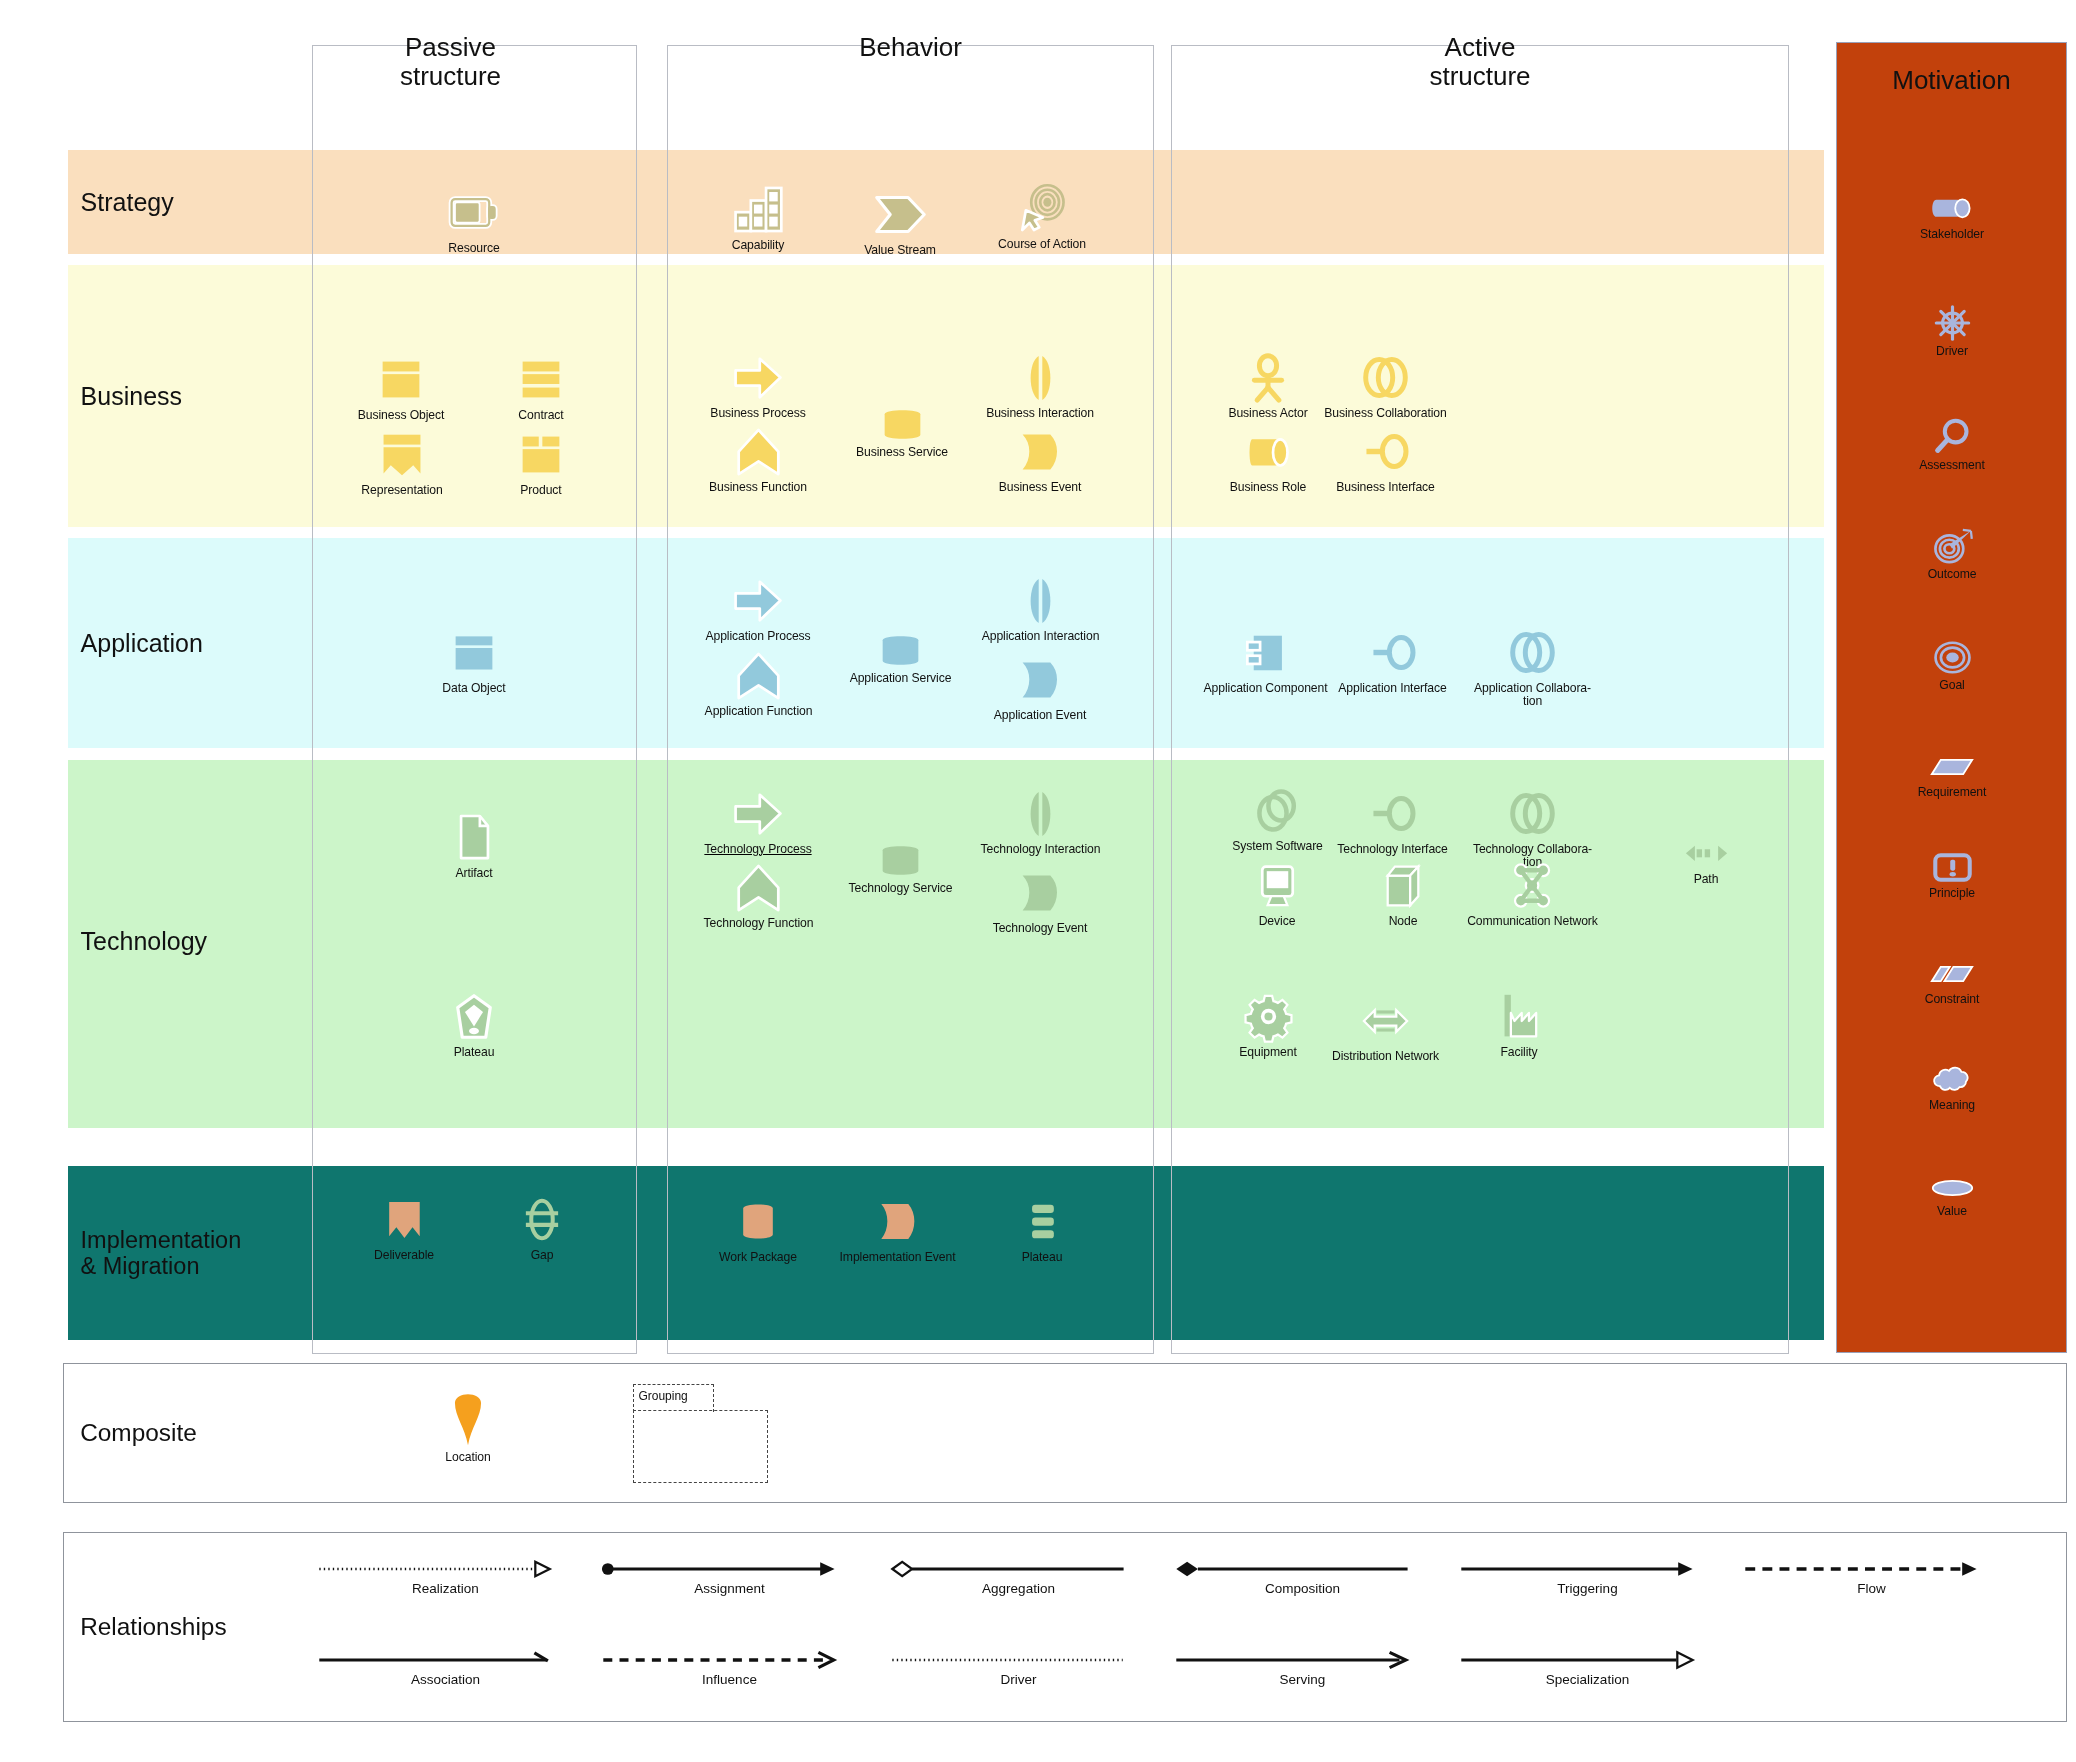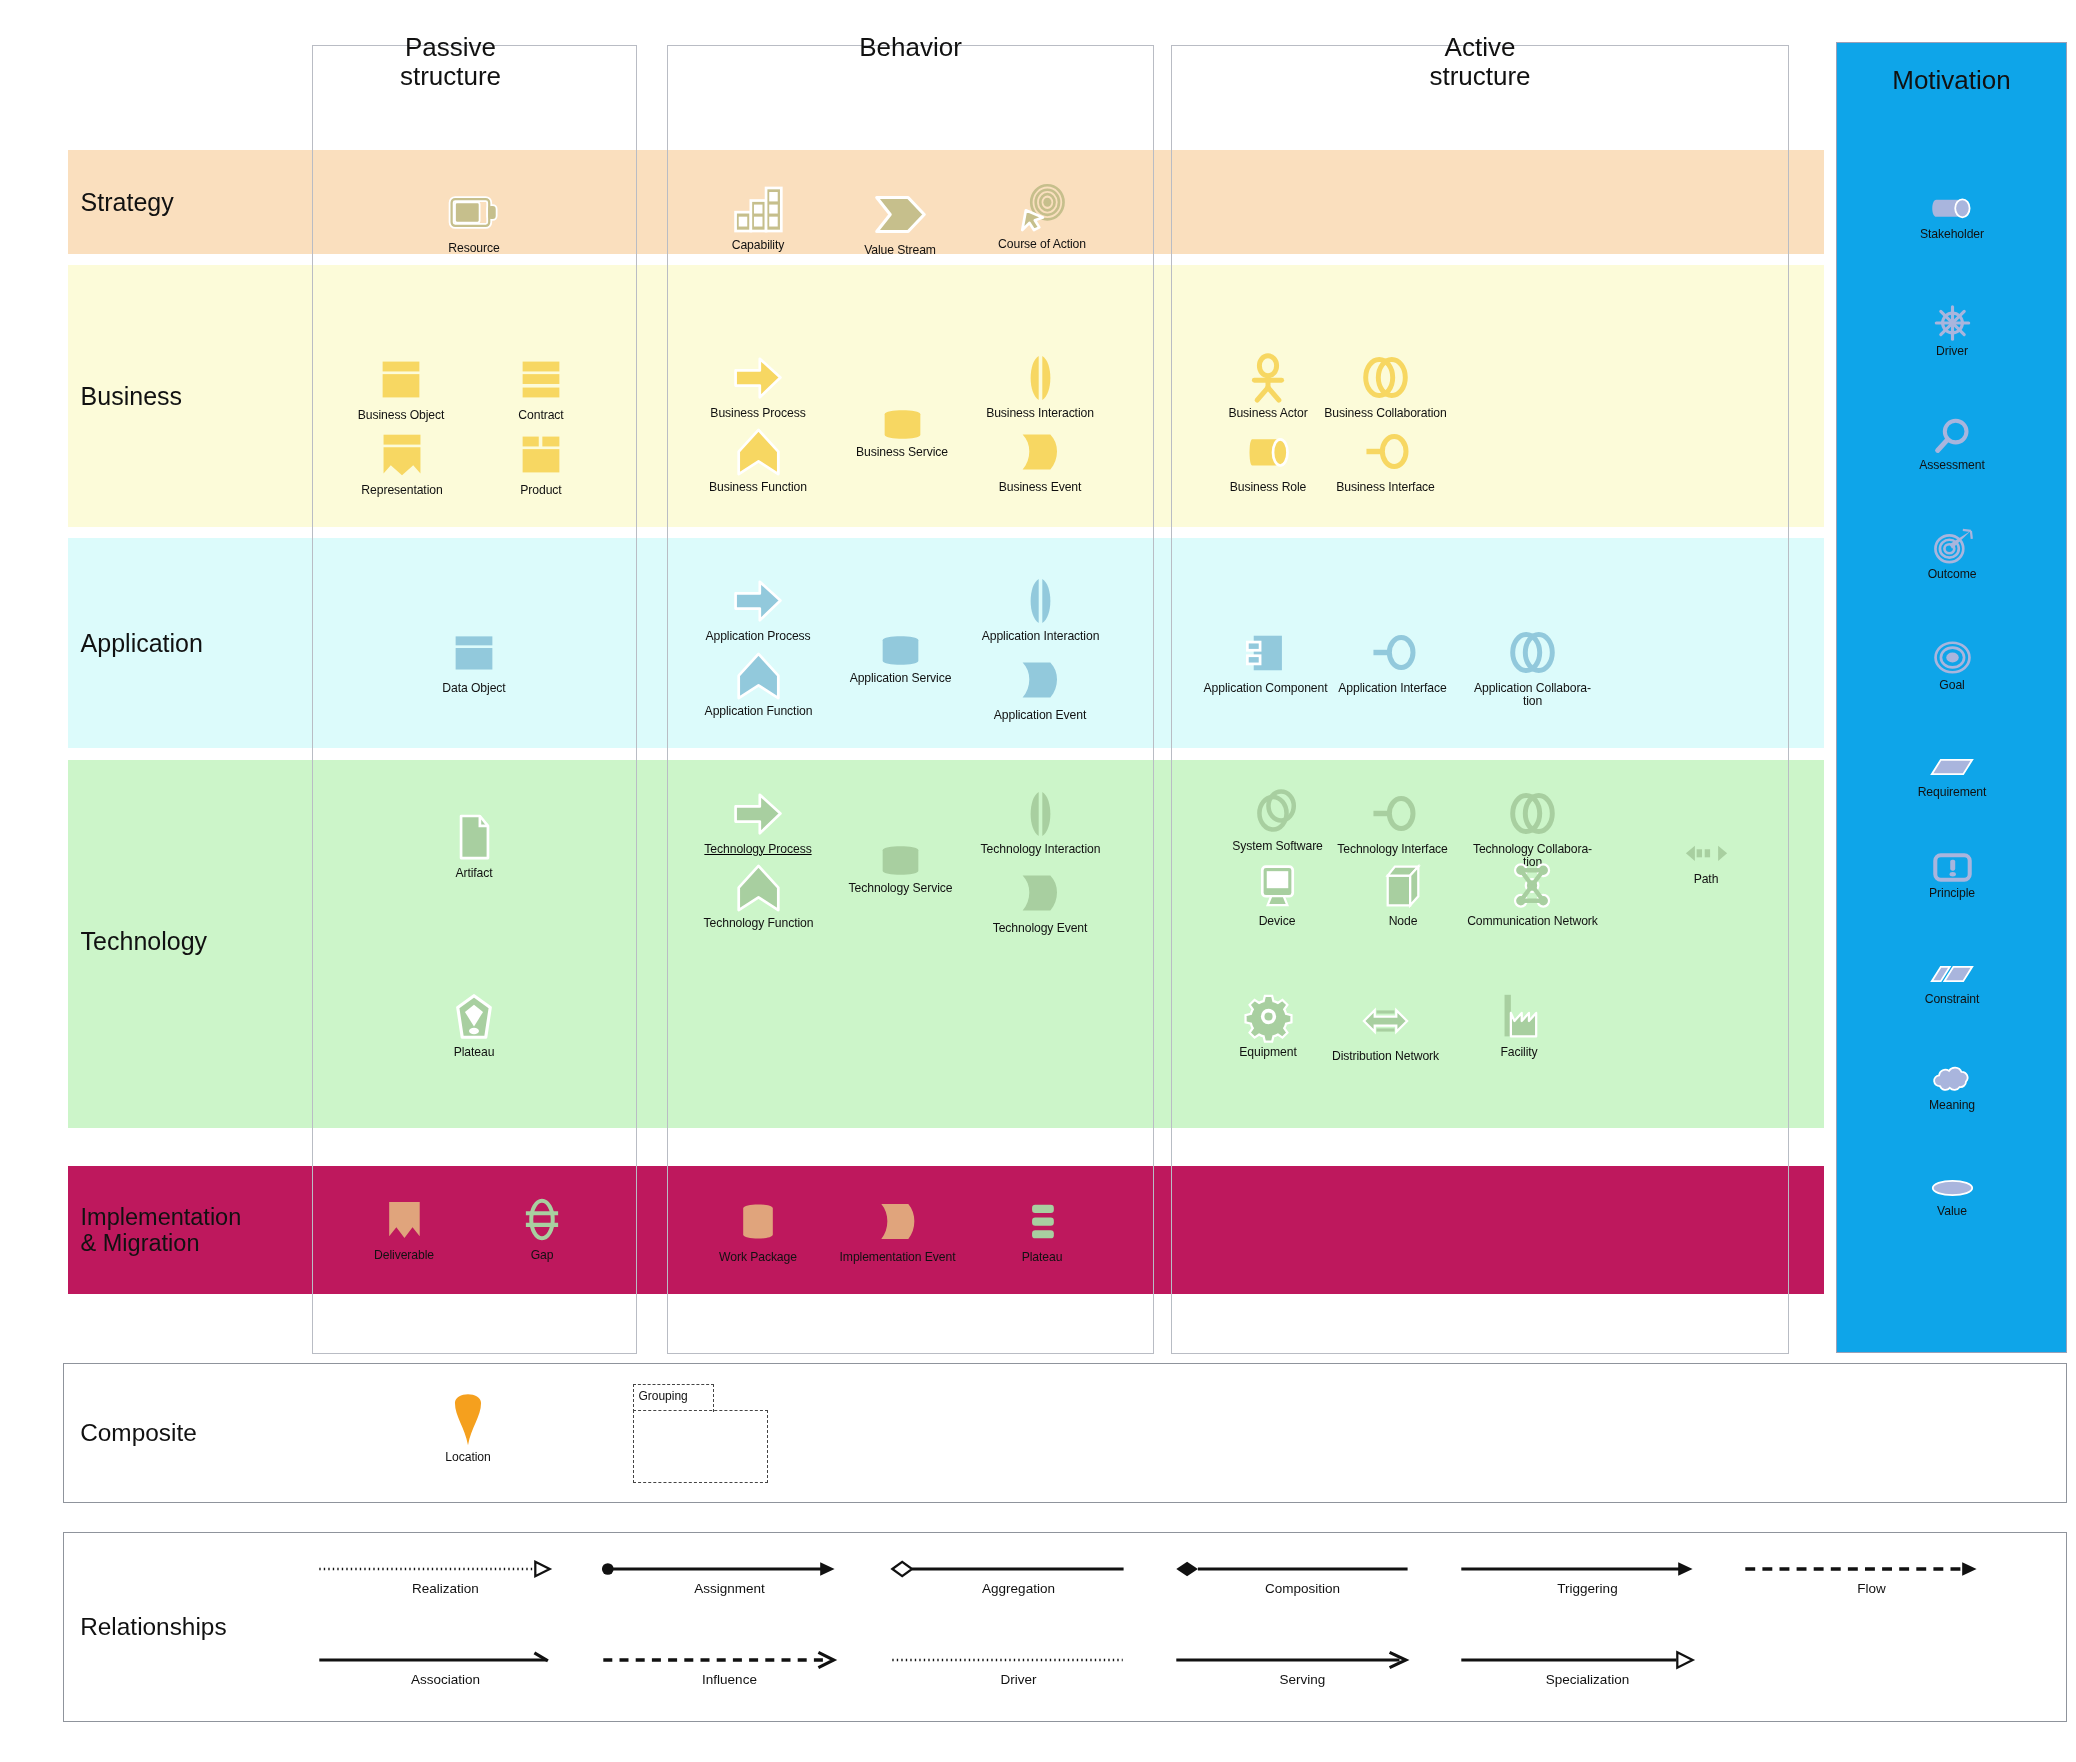--- a/index.html
+++ b/index.html
@@ -57,7 +57,7 @@
     position:absolute;
     left:1836px; top:42px;
     width:231px; height:1311px;
-    background:#0ea5e9;
+    background:#c2410c;
     border:0.9px solid #9aa0b8;
     z-index:4;
   }

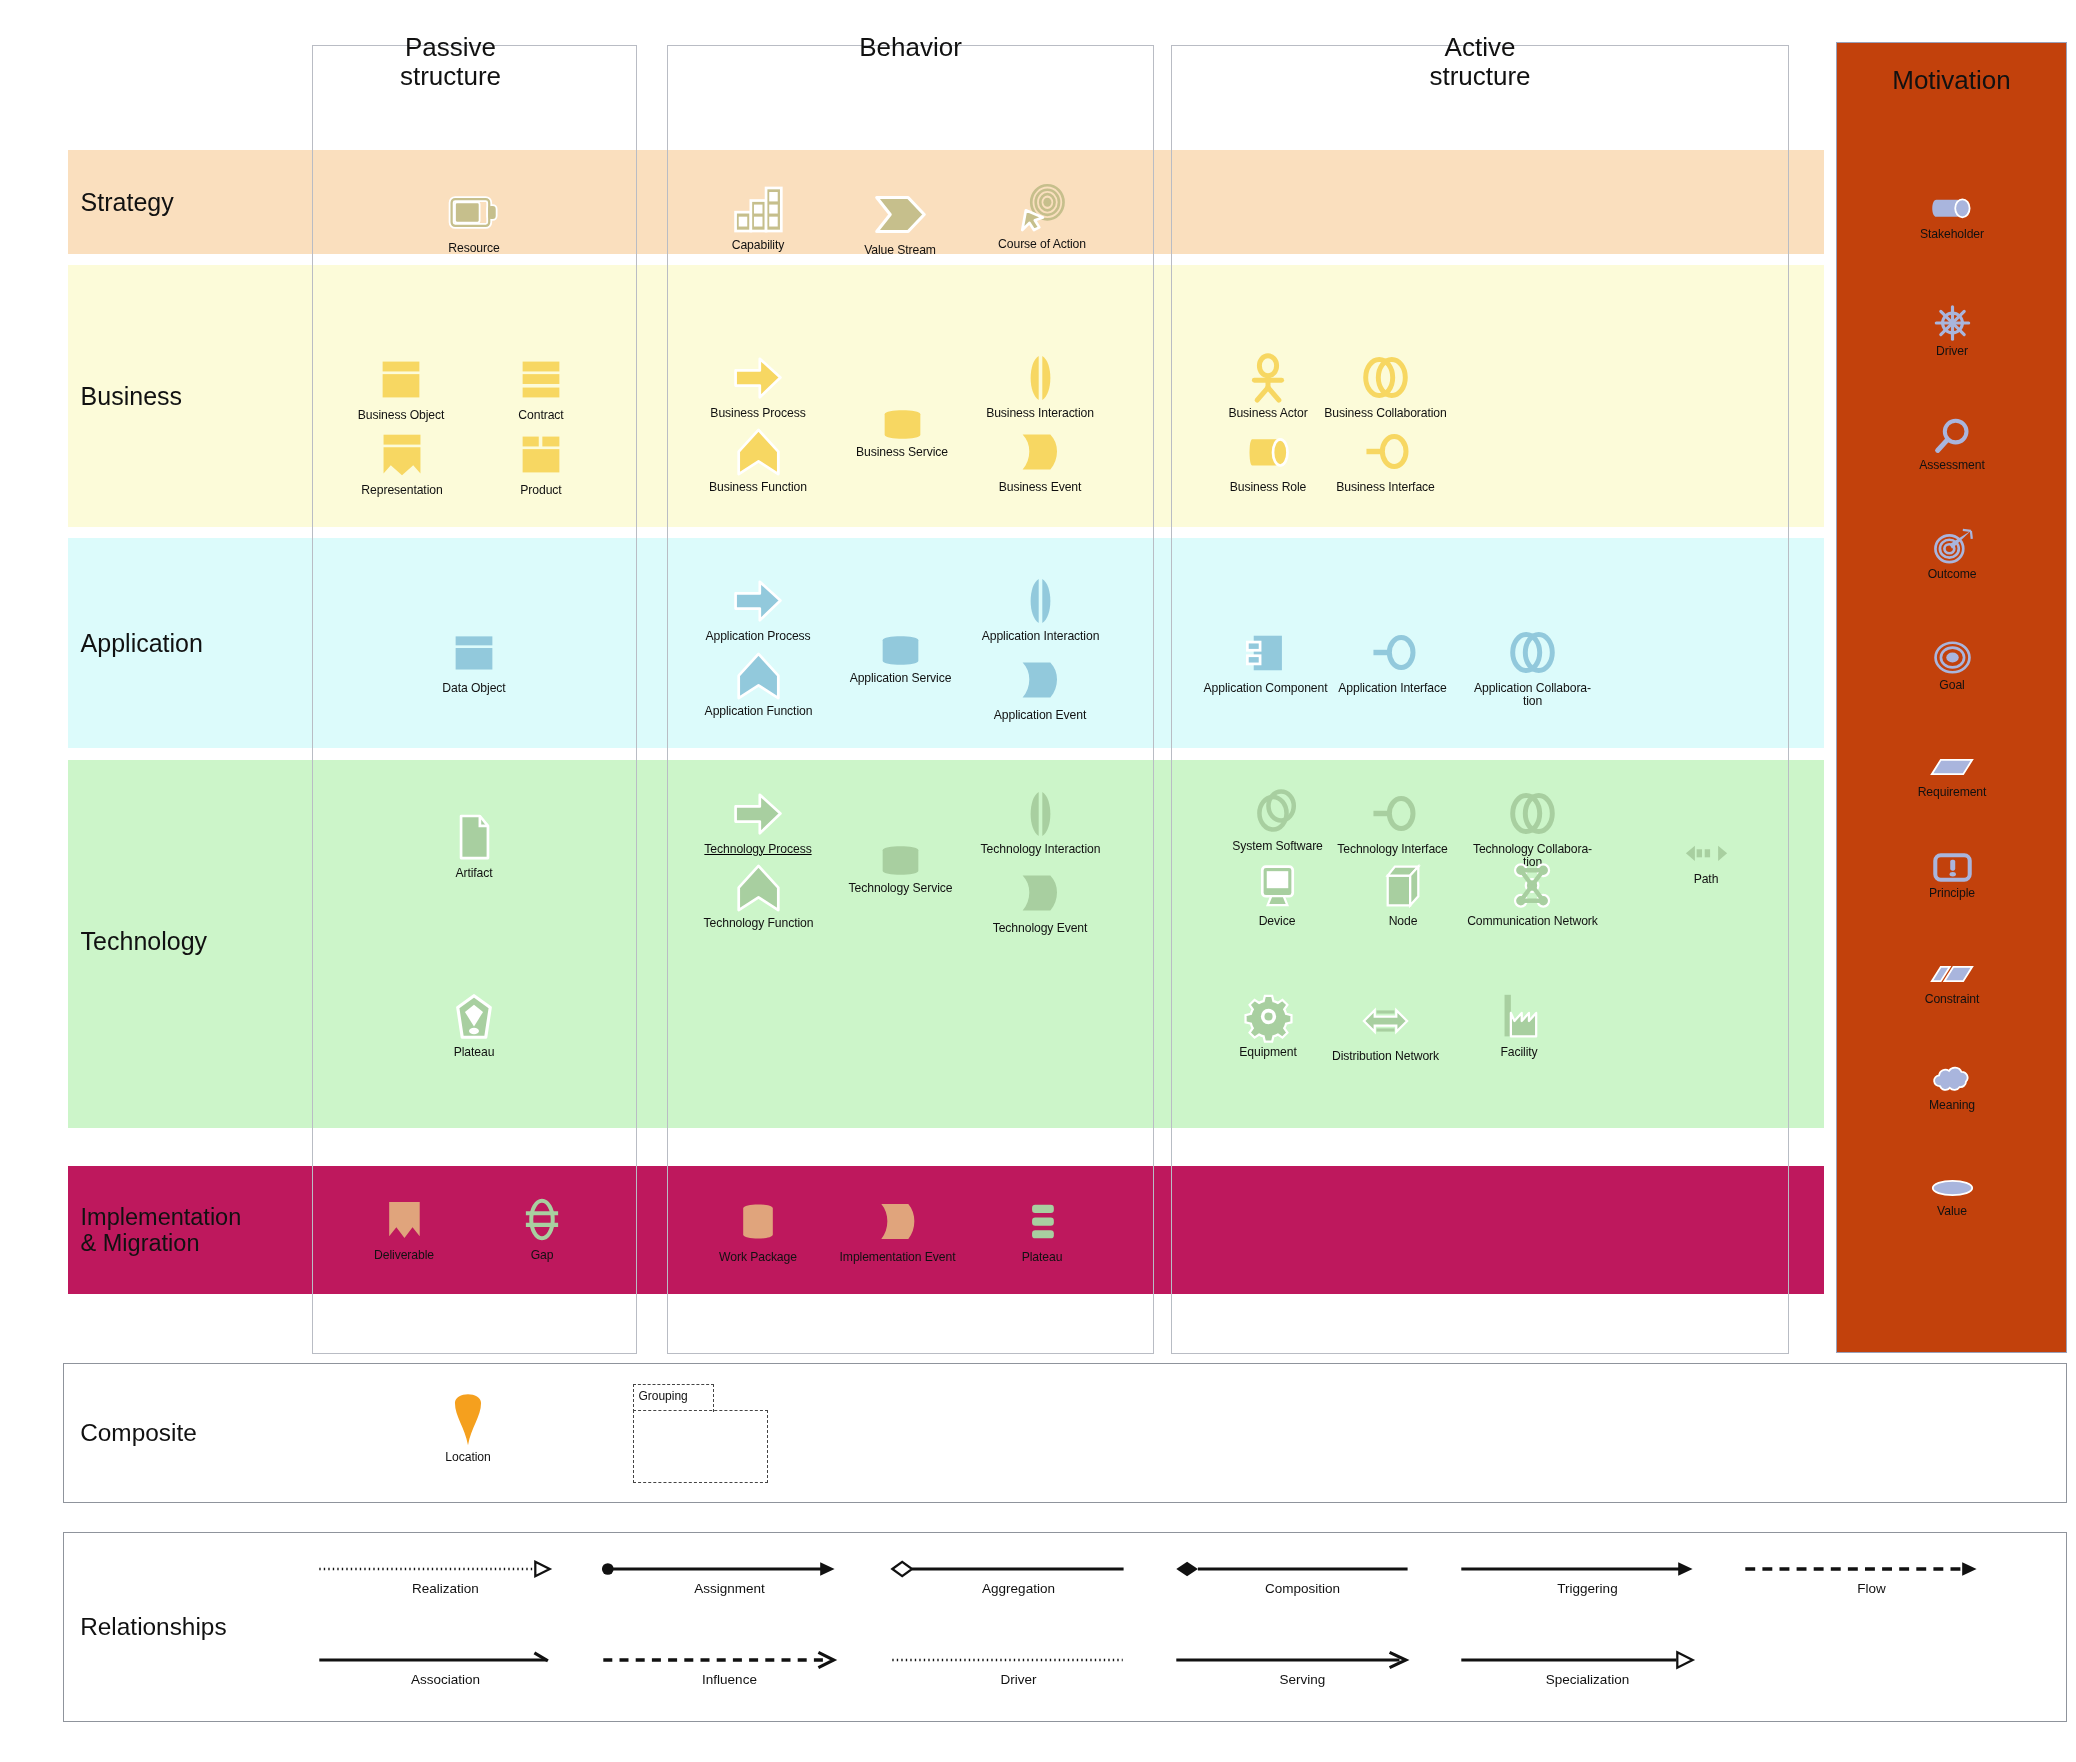--- a/index.html
+++ b/index.html
@@ -136,7 +136,7 @@
   </div>
 
 
-  <div class="band" style="top:1166px;height:128px;background:#be185d;">
+  <div class="band" style="top:1166px;height:174px;background:#0f766e;">
     <div class="band-label" style="font-size:23.5px;">Implementation
 &amp; Migration</div>
   </div>

